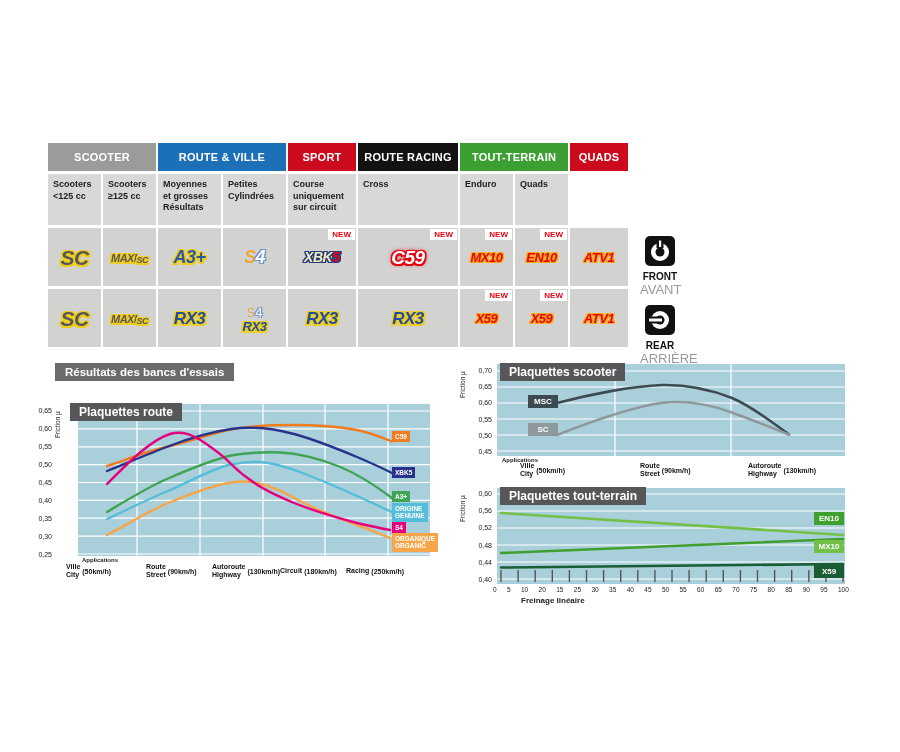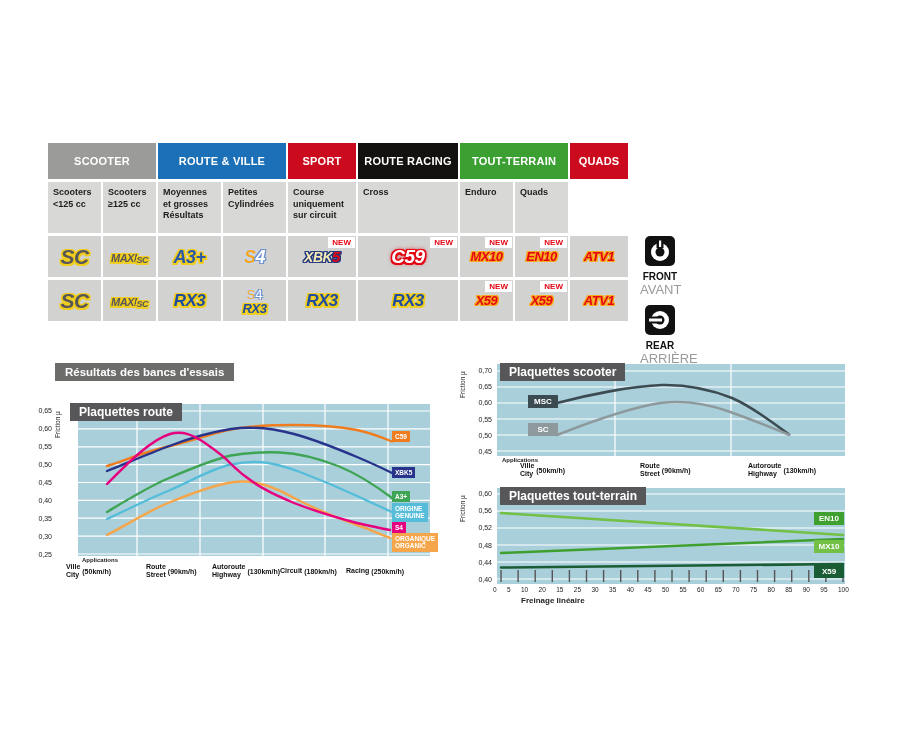--- a/index.html
+++ b/index.html
@@ -10,7 +10,7 @@
   #apptable{position:absolute;left:48px;top:143px;}
   .ggrid{display:grid;grid-template-columns:108px 128px 68px 100px 108px 58px;column-gap:2px;}
   .tgrid{display:grid;grid-template-columns:53px 53px 63px 63px 68px 100px 53px 53px 58px;column-gap:2px;margin-top:3px;}
-  .gcell{height:36px;display:flex;align-items:center;justify-content:center;
+  .gcell{height:28px;display:flex;align-items:center;justify-content:center;
          color:#fff;font-weight:bold;font-size:11px;letter-spacing:.2px;}
   .g-scooter{background:#9b9b9a;} .g-route{background:#1b70b8;} .g-sport{background:#cb0a1d;}
   .g-racing{background:#141210;} .g-tt{background:#3ba031;} .g-quads{background:#cb0a1d;}

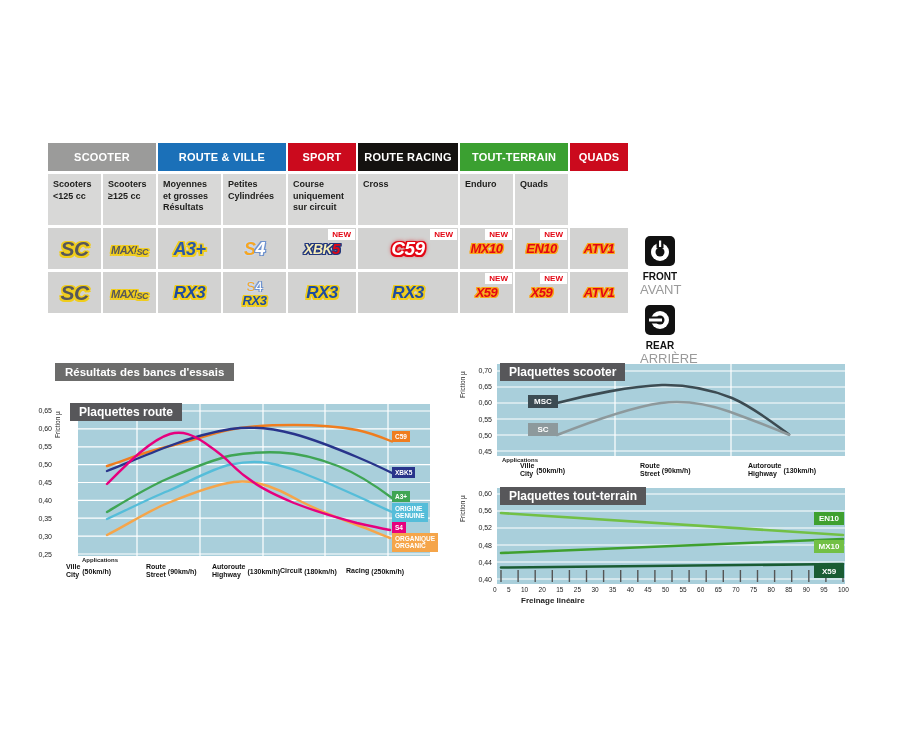--- a/index.html
+++ b/index.html
@@ -16,7 +16,7 @@
   .g-racing{background:#141210;} .g-tt{background:#3ba031;} .g-quads{background:#cb0a1d;}
   .subcell{background:#d8d8d7;height:46px;padding:5px 3px 0 5px;font-size:9px;font-weight:bold;
            white-space:pre-line;line-height:1.3;color:#1d1d1b;}
-  .prodcell{background:#d2d2d1;height:41px;position:relative;display:flex;align-items:center;justify-content:center;}
+  .prodcell{background:#d2d2d1;height:58px;position:relative;display:flex;align-items:center;justify-content:center;}
   .newbadge{position:absolute;top:1px;right:1px;background:#fff;color:#e30613;
             font-size:8px;font-weight:bold;padding:1px 4px;}
   

